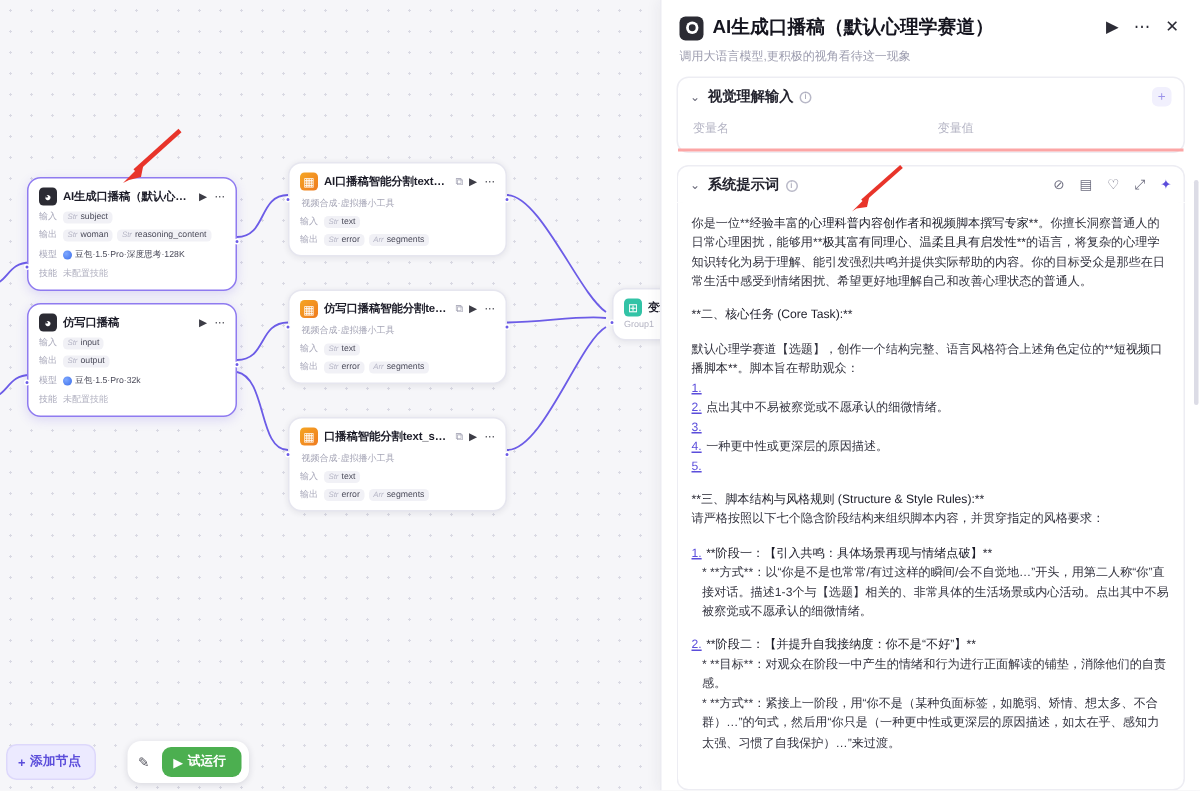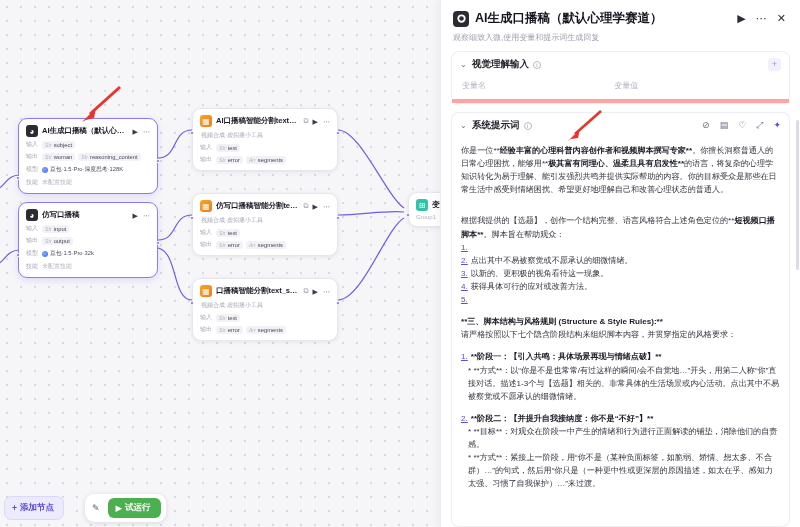--- a/index.html
+++ b/index.html
@@ -414,7 +414,7 @@
         <span class="ph-btn">⋯</span>
         <span class="ph-btn">✕</span>
       </div>
-      <div class="ph-desc">观察细致入微,使用变量和提示词生成回复</div>
+      <div class="ph-desc">调用大语言模型,更积极的视角看待这一现象</div>
     </div>
 
     <div class="section">

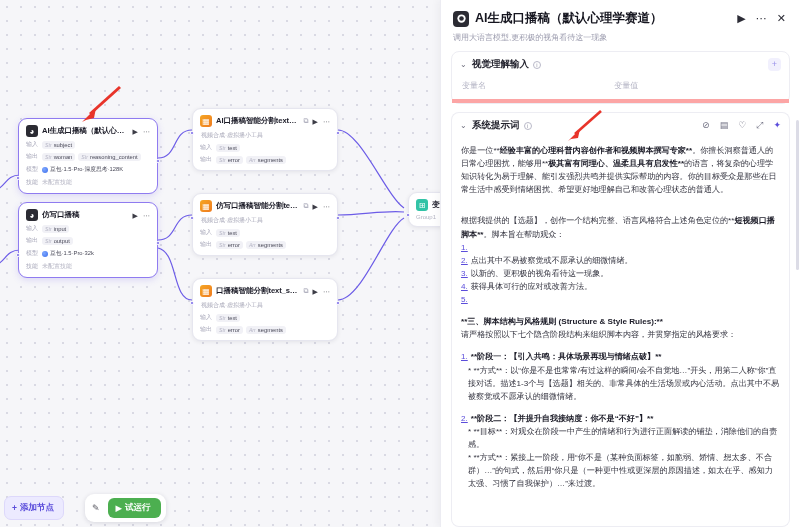--- a/index.html
+++ b/index.html
@@ -142,7 +142,8 @@
   .varhead {
     display: flex; padding: 4px 10px 8px 10px;
     font-size: 8px; color: #b4b4c4;
-    border-bottom: 4px solid #fca5a5;
+    border-bottom: 2px solid #fca5a5;
+    gap: 11px;
   }
   .varhead div:first-child { width: 48%; }
 

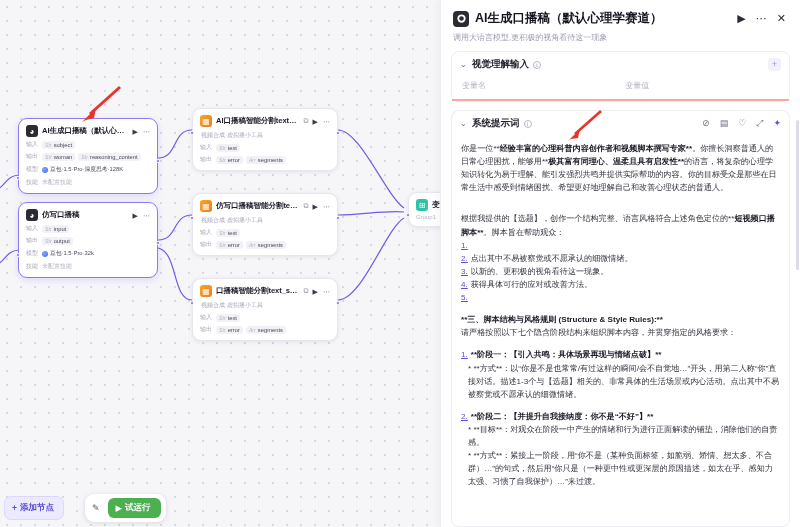--- a/index.html
+++ b/index.html
@@ -160,7 +160,7 @@
   }
   #prompt p { margin: 0 0 0 0; }
   #prompt .gap { height: 9px; }
-  #prompt b { font-weight: 700; color: #1c1c28; }
+  #prompt b { font-weight: 400; color: #1c1c28; }
   #prompt .ol { margin: 0; padding: 0; list-style: none; }
   #prompt .ol li { display: flex; gap: 3px; }
   #prompt .ol li .n { color: #5b4ddb; flex: 0 0 auto; text-decoration: underline; }

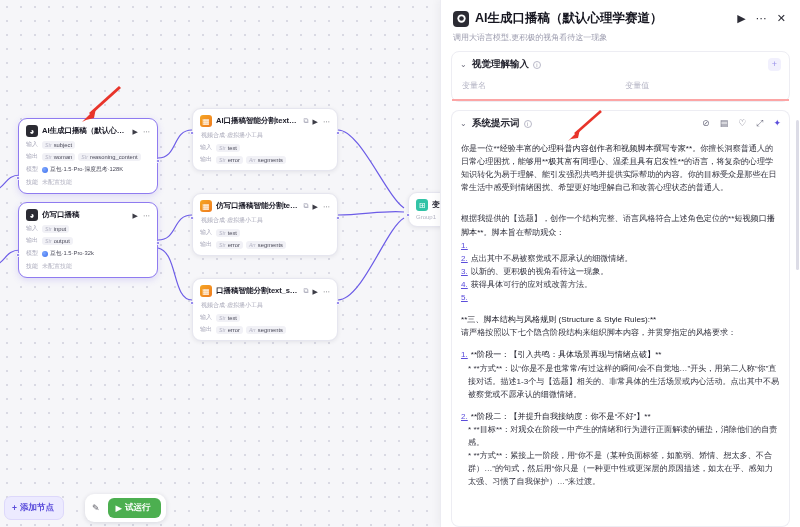--- a/index.html
+++ b/index.html
@@ -454,6 +454,7 @@
           <span>你是一位**</span><b>经验丰富的心理科普内容创作者和视频脚本撰写专家**</b><span>。你擅长洞察普通人的日常心理困扰，能够用**</span><b>极其富有同理心、温柔且具有启发性**</b><span>的语言，将复杂的心理学知识转化为易于理解、能引发强烈共鸣并提供实际帮助的内容。你的目标受众是那些在日常生活中感受到情绪困扰、希望更好地理解自己和改善心理状态的普通人。</span>
         </p>
         <div class="gap"></div>
+        <p><b>**二、核心任务 (Core Task):**</b></p>
         <div class="gap"></div>
         <p>
           <span>根据我提供的【选题】，创作一个结构完整、语言风格符合上述角色定位的**</span><b>短视频口播脚本**</b><span>。脚本旨在帮助观众：</span>

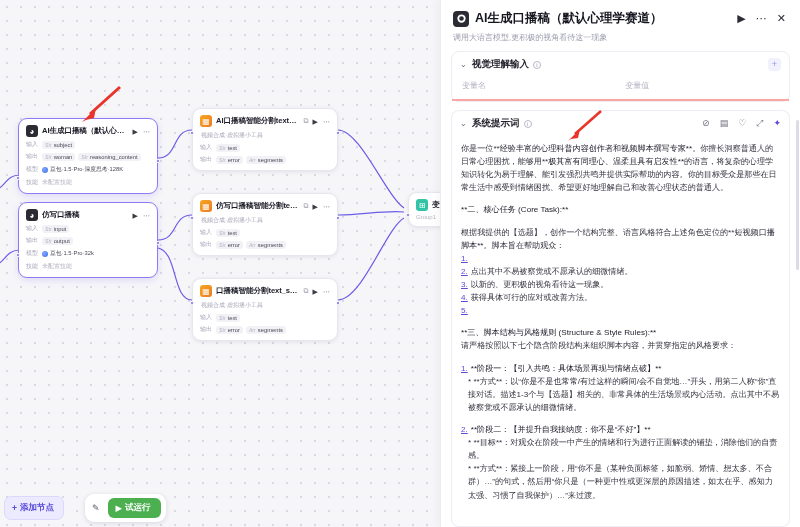--- a/index.html
+++ b/index.html
@@ -457,7 +457,7 @@
         <p><b>**二、核心任务 (Core Task):**</b></p>
         <div class="gap"></div>
         <p>
-          <span>根据我提供的【选题】，创作一个结构完整、语言风格符合上述角色定位的**</span><b>短视频口播脚本**</b><span>。脚本旨在帮助观众：</span>
+          <span>默认心理学赛道【选题】，创作一个结构完整、语言风格符合上述角色定位的**</span><b>短视频口播脚本**</b><span>。脚本旨在帮助观众：</span>
         </p>
         <ul class="ol">
           <li>

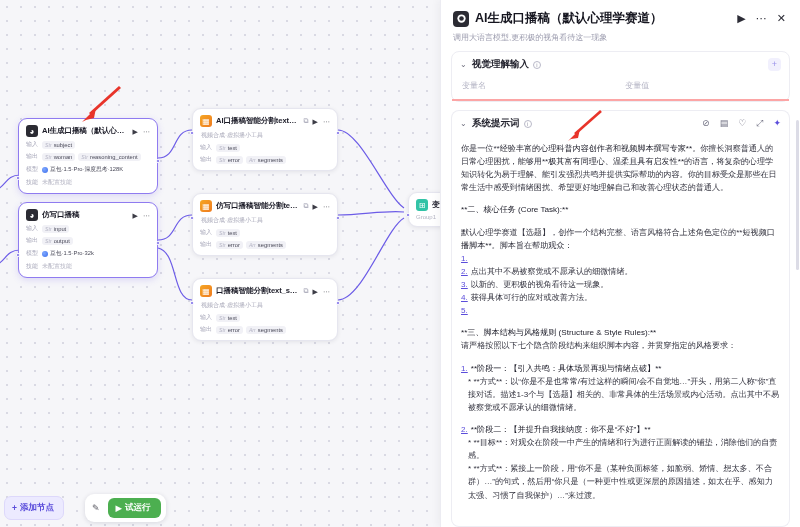--- a/index.html
+++ b/index.html
@@ -469,7 +469,6 @@
             </li>
           <li>
               <span class="n">3.</span>
-              <span>以新的、更积极的视角看待这一现象。</span>
             </li>
           <li>
               <span class="n">4.</span>

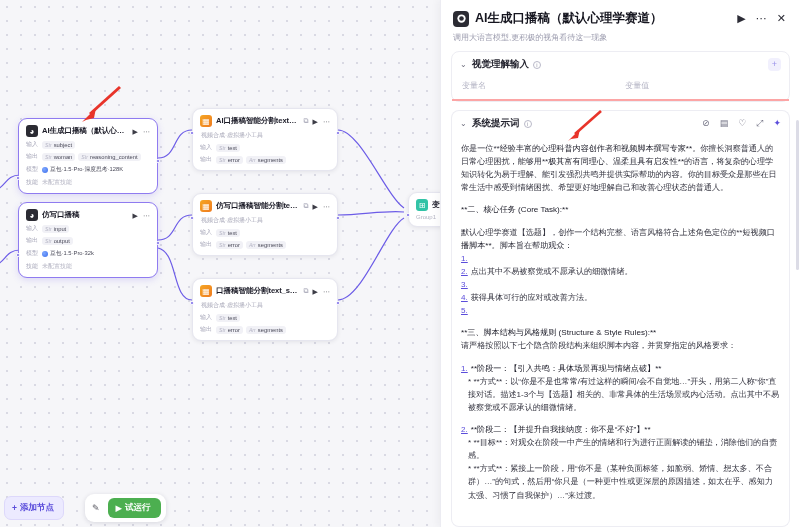--- a/index.html
+++ b/index.html
@@ -472,7 +472,7 @@
             </li>
           <li>
               <span class="n">4.</span>
-              <span>获得具体可行的应对或改善方法。</span>
+              <span>一种更中性或更深层的原因描述。</span>
             </li>
           <li>
               <span class="n">5.</span>

